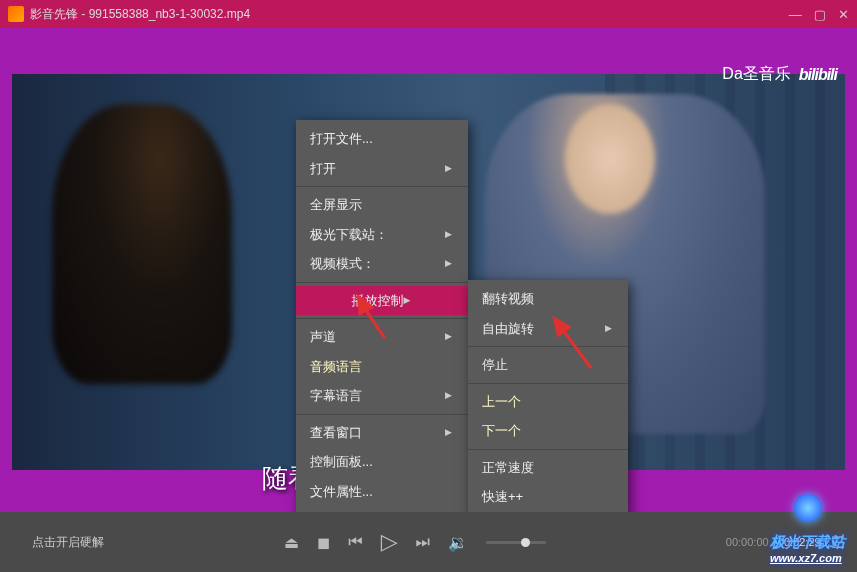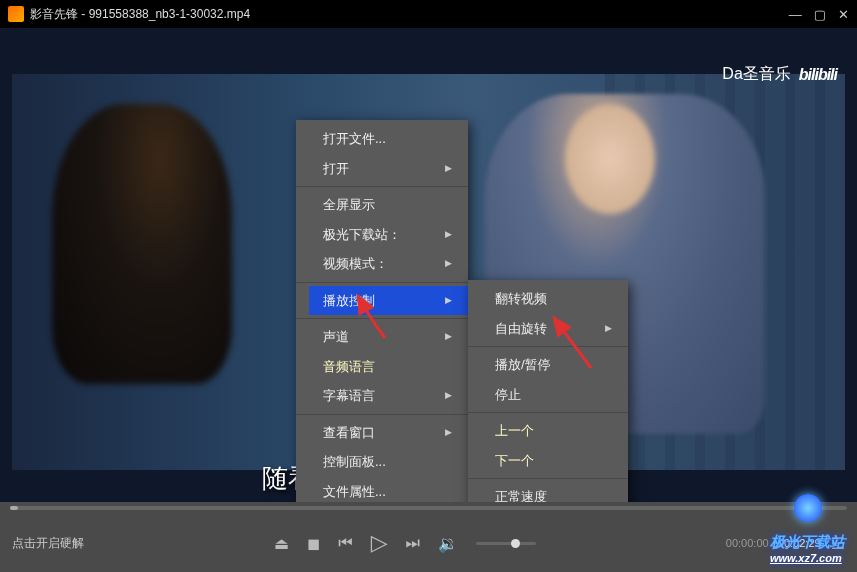--- a/index.html
+++ b/index.html
@@ -5,7 +5,7 @@
 * { margin: 0; padding: 0; box-sizing: border-box; font-family: "Microsoft YaHei", sans-serif; }
 body { width: 857px; height: 572px; background: #3a3a3a; overflow: hidden; position: relative; }
 
-.titlebar { height: 28px; background: #000000; display: flex; align-items: center; justify-content: space-between; padding: 0 8px; color: #ddd; font-size: 12px; }
+.titlebar { height: 28px; background: #be185d; display: flex; align-items: center; justify-content: space-between; padding: 0 8px; color: #ddd; font-size: 12px; }
 .titlebar-left { display: flex; align-items: center; gap: 6px; }
 .app-icon { width: 16px; height: 16px; background: linear-gradient(135deg,#ff6b00,#ffaa00); border-radius: 2px; }
 .win-controls { display: flex; gap: 12px; color: #ccc; }

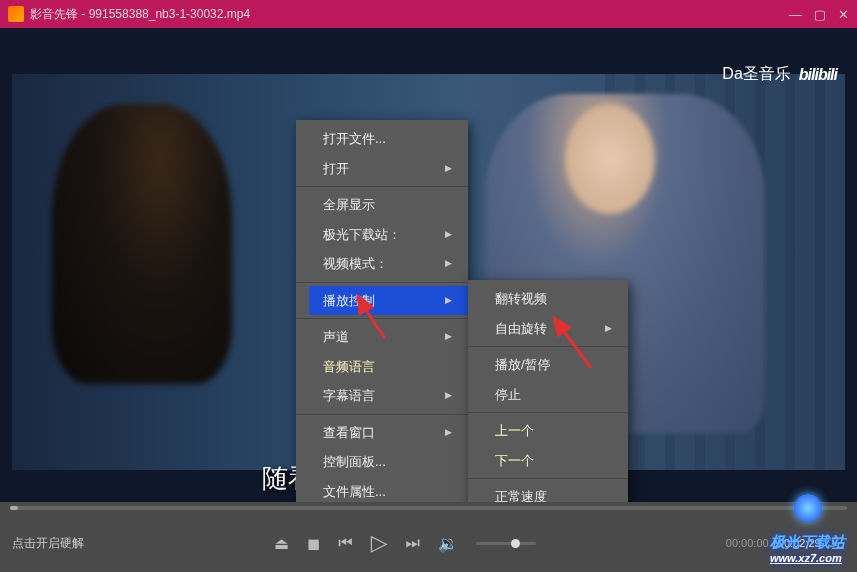--- a/index.html
+++ b/index.html
@@ -11,7 +11,7 @@
 .win-controls { display: flex; gap: 12px; color: #ccc; }
 .win-btn { cursor: pointer; font-size: 13px; }
 
-.video-area { position: absolute; top: 28px; left: 0; right: 0; bottom: 56px; background: #0f172a; overflow: hidden; }
+.video-area { position: absolute; top: 28px; left: 0; right: 0; bottom: 56px; background: #a21caf; overflow: hidden; }
 .video-frame { position: absolute; top: 46px; left: 12px; right: 12px; bottom: 46px; background: linear-gradient(90deg,#1a2840 0%,#2a4868 35%,#3a5878 55%,#2a4060 100%); }
 .person-left { position: absolute; left: 40px; top: 30px; width: 180px; height: 280px; background: radial-gradient(ellipse at 60% 20%,#3a2818 0%,#1a1410 40%,#0a0808 100%); border-radius: 40% 40% 20% 20%; filter: blur(3px); }
 .person-right { position: absolute; right: 80px; top: 20px; width: 280px; height: 340px; background: radial-gradient(ellipse at 40% 15%,#c8a890 0%,#5a6a8a 30%,#4a5a7a 60%,#3a4a6a 100%); border-radius: 30% 30% 10% 10%; filter: blur(2px); }

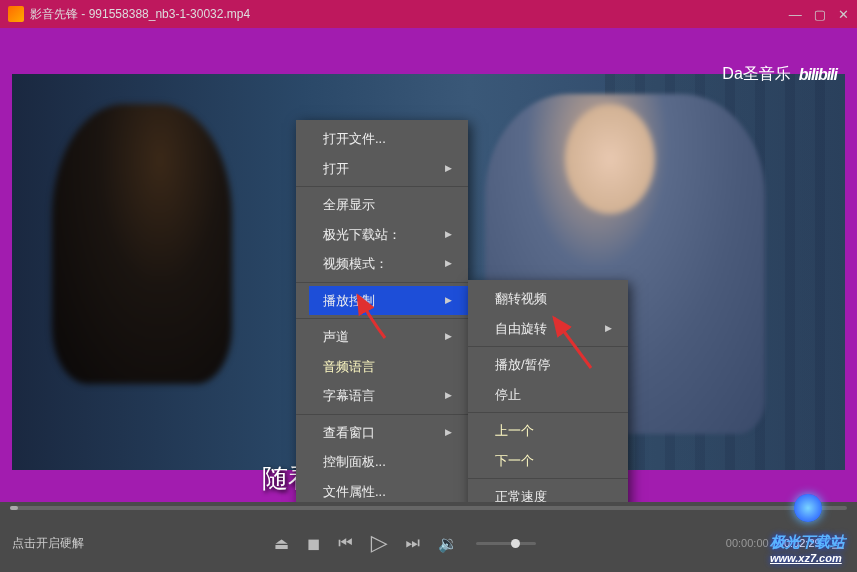--- a/index.html
+++ b/index.html
@@ -44,7 +44,7 @@
 .ctx-menu { position: absolute; background: #5a5a5a; box-shadow: 3px 3px 12px rgba(0,0,0,0.6); font-size: 13px; color: #eee; padding: 4px 0; min-width: 160px; }
 .ctx-menu.main { left: 296px; top: 120px; width: 172px; }
 .ctx-menu.sub { left: 468px; top: 280px; width: 136px; }
-.ctx-item { padding: 5px 16px 5px 14px; display: flex; justify-content: space-between; align-items: center; cursor: default; line-height: 1.5; margin-left: 13px; }
+.ctx-item { padding: 5px 16px 5px 14px; display: flex; justify-content: space-between; align-items: center; cursor: default; line-height: 1.5; }
 .ctx-item.hover { background: #1d4ed8; }
 .ctx-item.disabled { color: #fef9c3; }
 .ctx-sep { height: 1px; background: #484848; margin: 3px 0; }

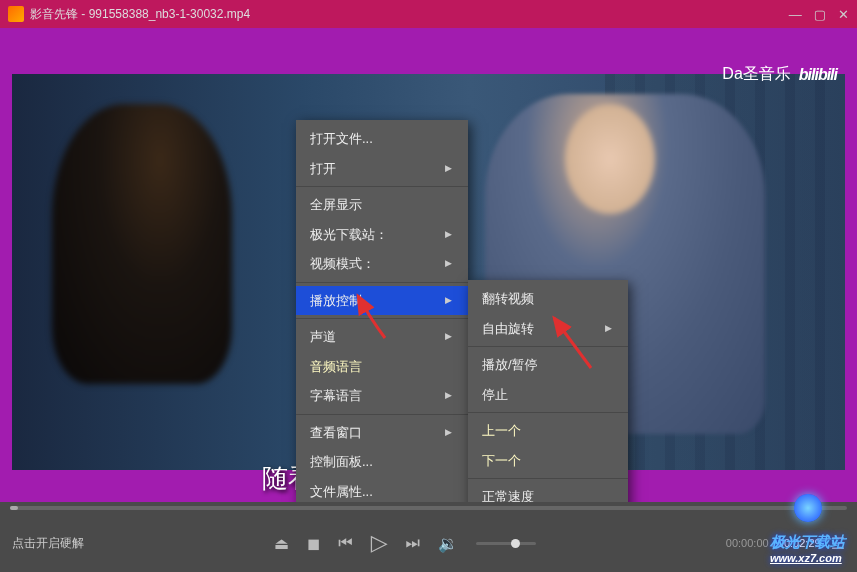--- a/index.html
+++ b/index.html
@@ -45,7 +45,7 @@
 .ctx-menu.main { left: 296px; top: 120px; width: 172px; }
 .ctx-menu.sub { left: 468px; top: 280px; width: 136px; }
 .ctx-item { padding: 5px 16px 5px 14px; display: flex; justify-content: space-between; align-items: center; cursor: default; line-height: 1.5; }
-.ctx-item.hover { background: #1d4ed8; }
+.ctx-item.hover { background: #be185d; justify-content: center; }
 .ctx-item.disabled { color: #fef9c3; }
 .ctx-sep { height: 1px; background: #484848; margin: 3px 0; }
 .ctx-arrow { font-size: 9px; color: #ccc; }

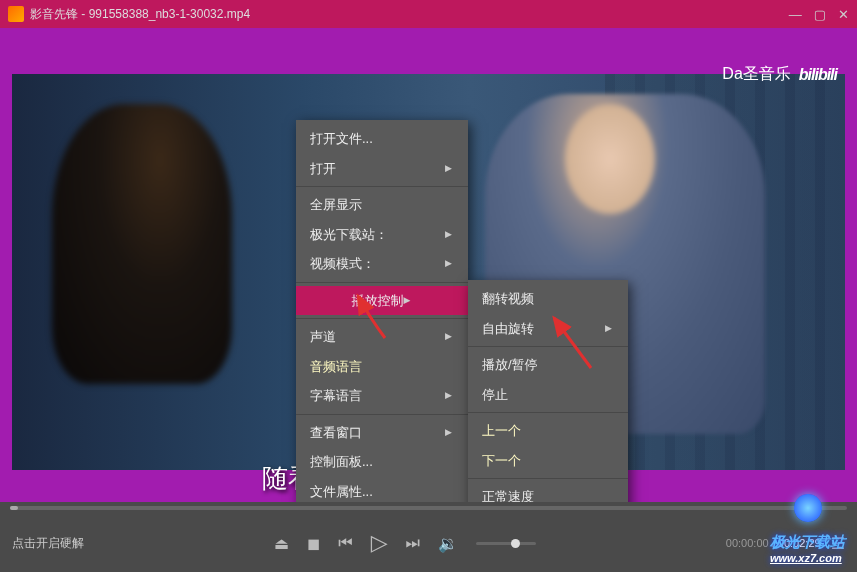--- a/index.html
+++ b/index.html
@@ -146,9 +146,6 @@
     </div>
   <div class="ctx-sep"></div>
   <div class="ctx-item">
-      <span>播放/暂停</span>
-    </div>
-  <div class="ctx-item">
       <span>停止</span>
     </div>
   <div class="ctx-sep"></div>

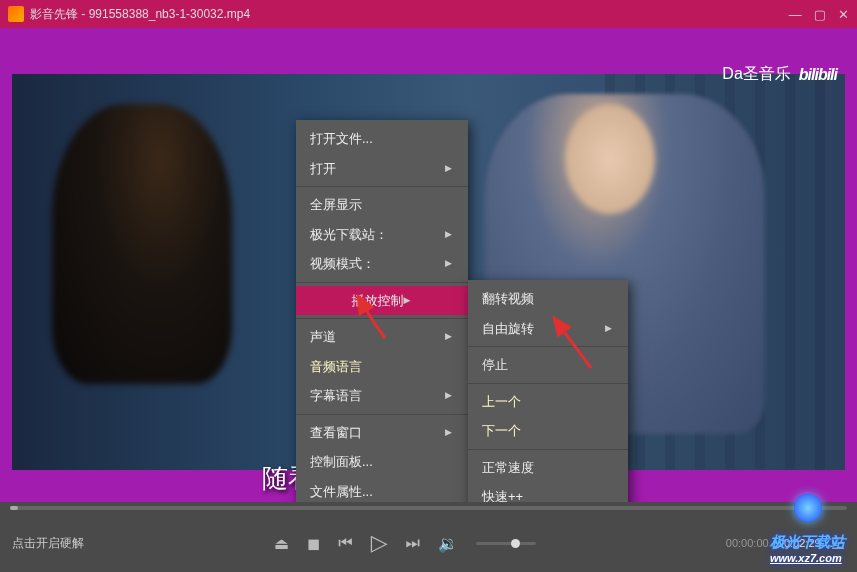--- a/index.html
+++ b/index.html
@@ -23,7 +23,7 @@
 .watermark-top { position: absolute; top: 36px; right: 20px; color: #fff; font-size: 16px; display: flex; align-items: center; gap: 8px; }
 .bilibili-logo { font-style: italic; font-weight: bold; letter-spacing: -1px; }
 
-.controlbar { position: absolute; bottom: 0; left: 0; right: 0; height: 70px; background: #4a4a4a; display: flex; flex-direction: column; }
+.controlbar { position: absolute; bottom: 0; left: 0; right: 0; height: 60px; background: #4a4a4a; display: flex; flex-direction: row; }
 .progress { height: 12px; padding: 4px 10px; }
 .progress-track { height: 4px; background: #666; border-radius: 2px; position: relative; }
 .progress-fill { width: 1%; height: 100%; background: #aaa; border-radius: 2px; }

